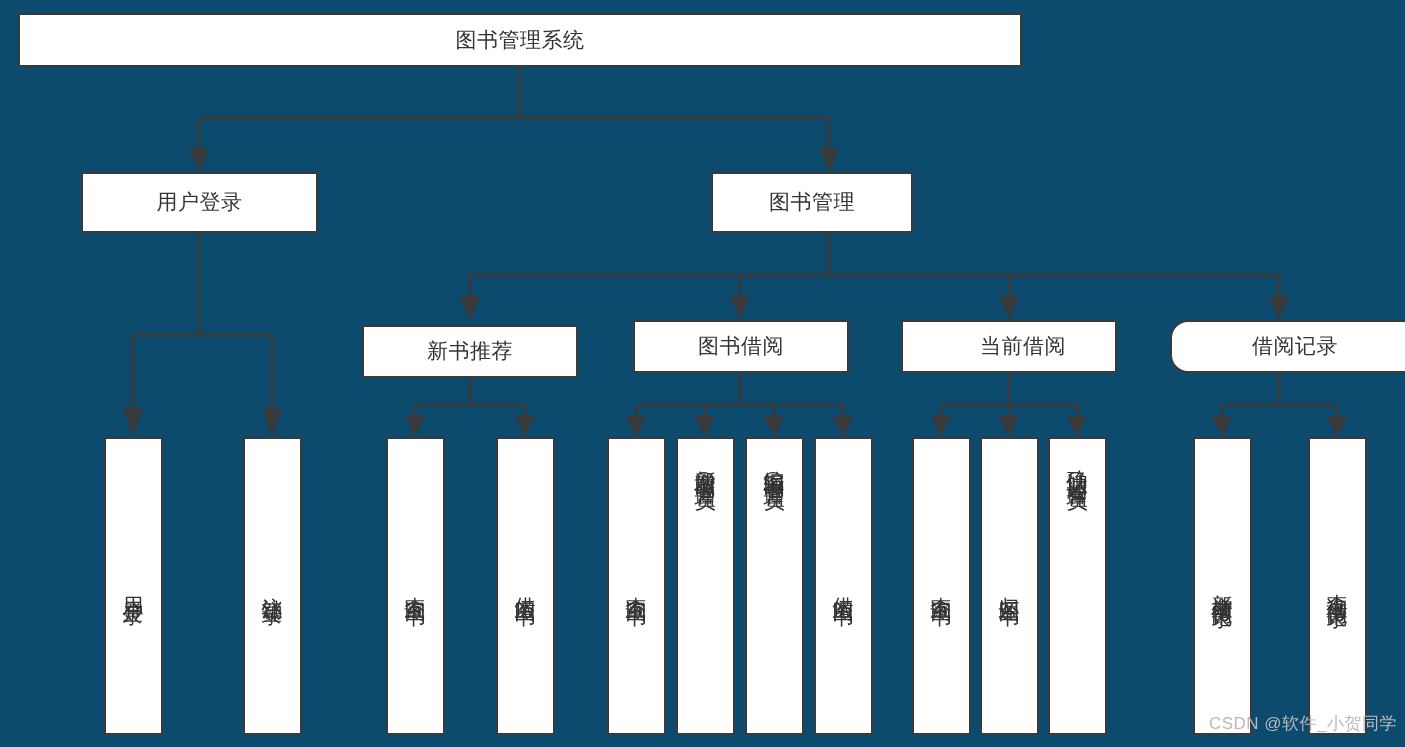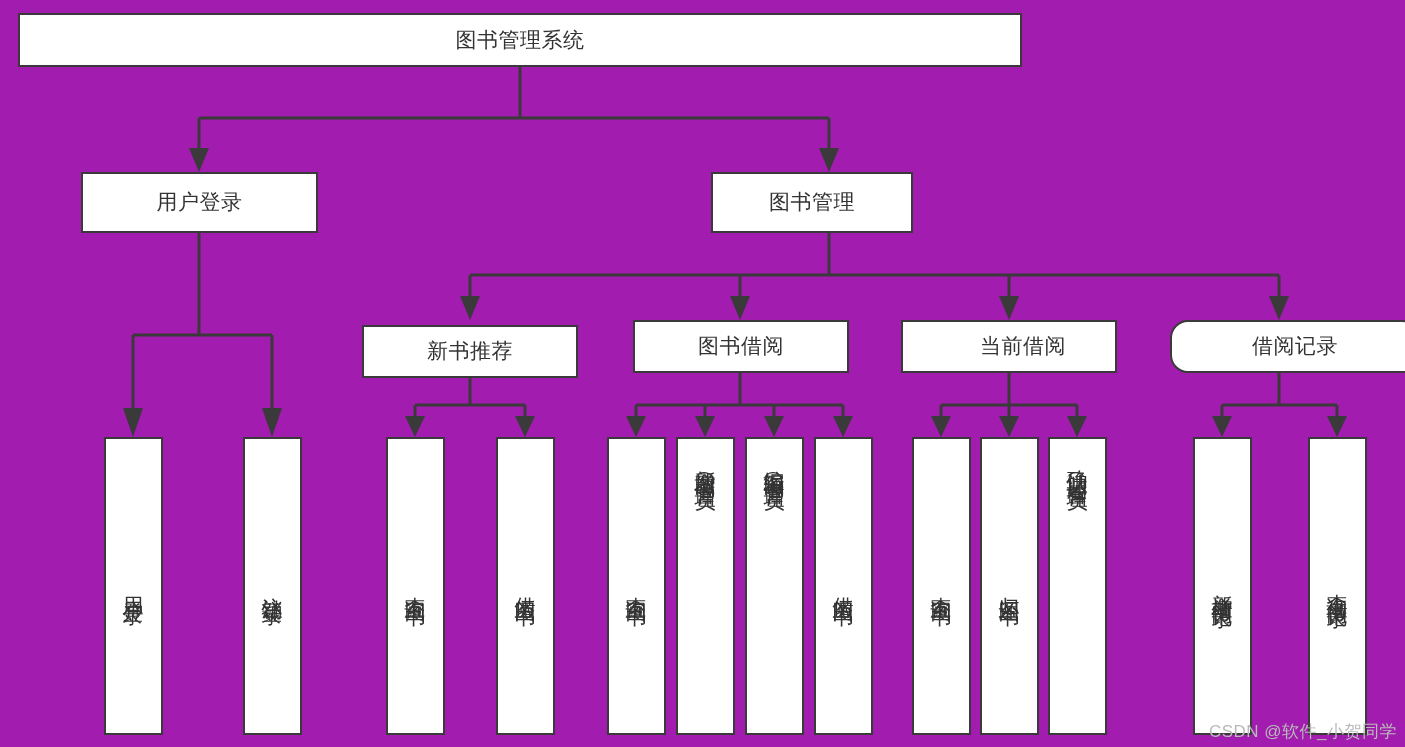--- a/index.html
+++ b/index.html
@@ -15,7 +15,7 @@
     position: relative;
     width: 1405px;
     height: 747px;
-    background: #a21caf;
+    background: #0c4a6e;
     overflow: hidden;
   }
   svg.wires {

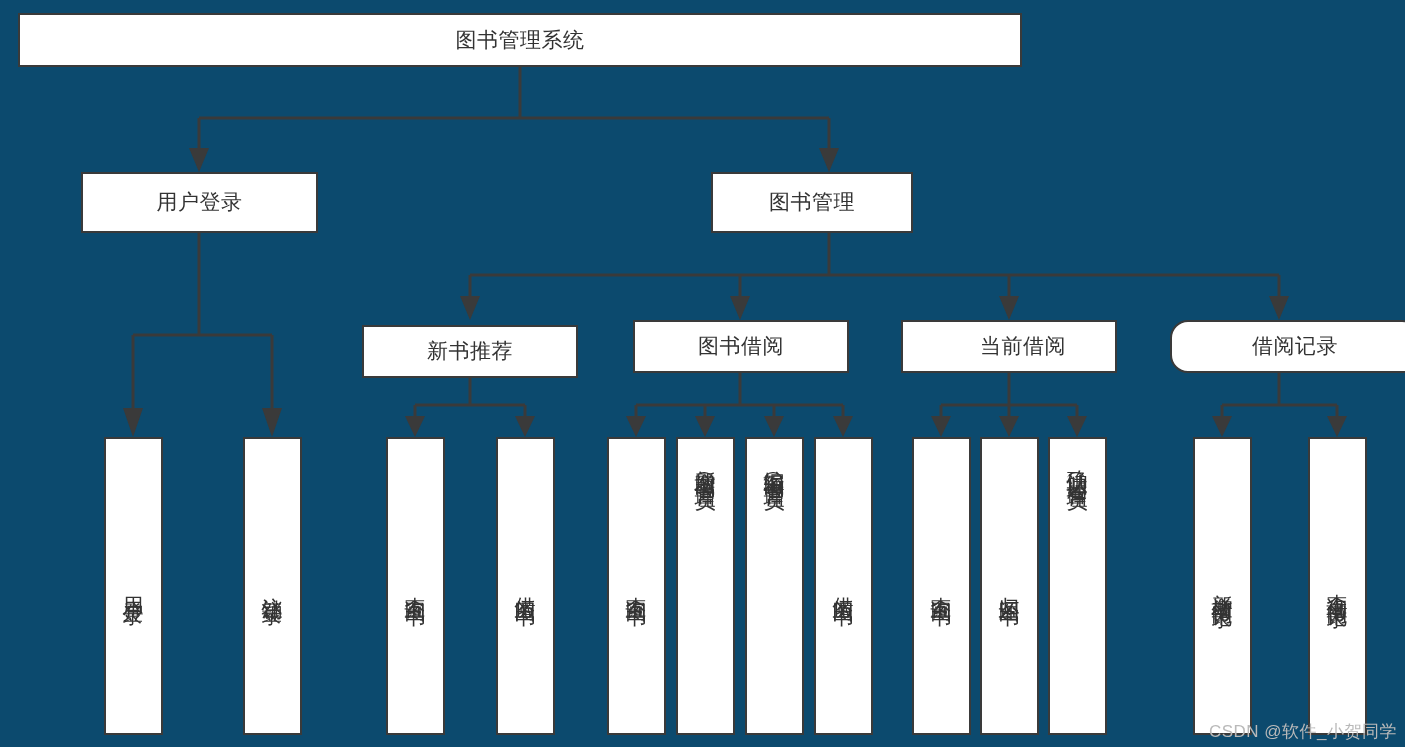--- a/index.html
+++ b/index.html
@@ -63,7 +63,7 @@
   .watermark {
     position: absolute;
     right: 8px;
-    bottom: 4px;
+    bottom: 12px;
     font-size: 17px;
     color: #b9b9b9;
     letter-spacing: 0.5px;

